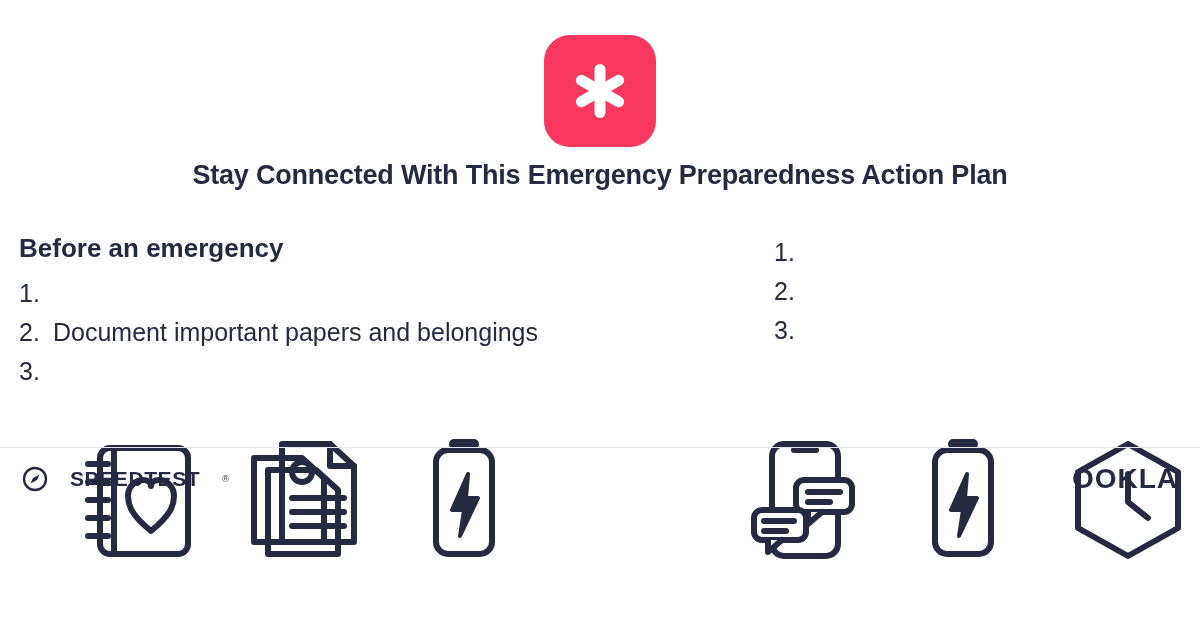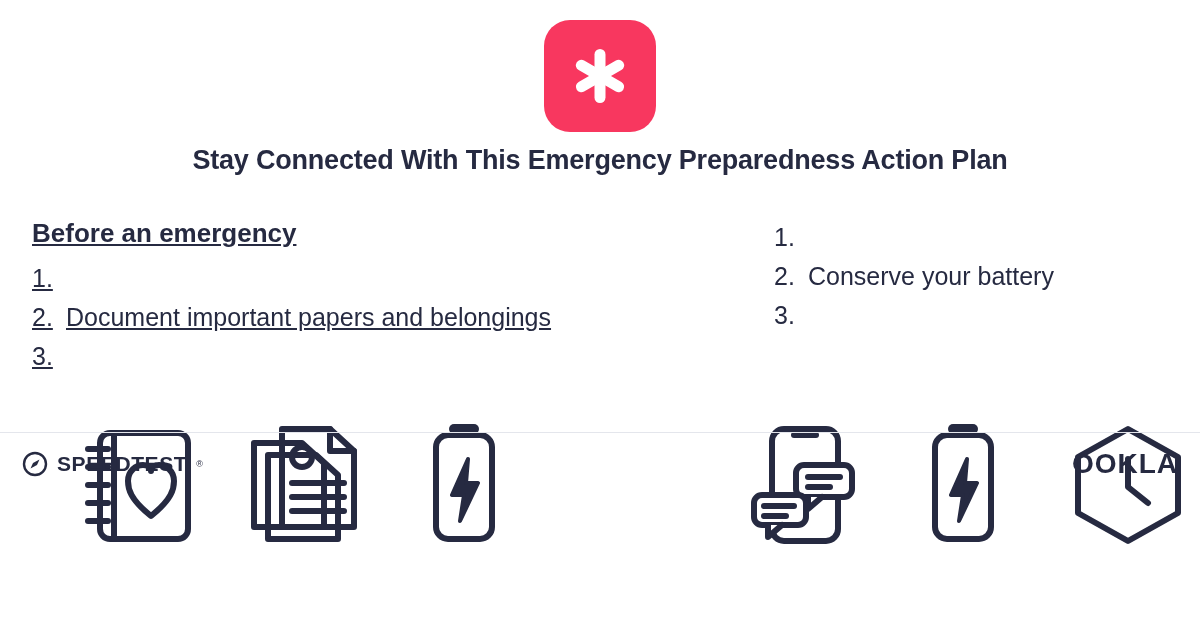--- a/index.html
+++ b/index.html
@@ -19,6 +19,7 @@
     position: relative;
     width: 1200px;
     height: 494px;
+    margin-top: 15px;
   }
 
   

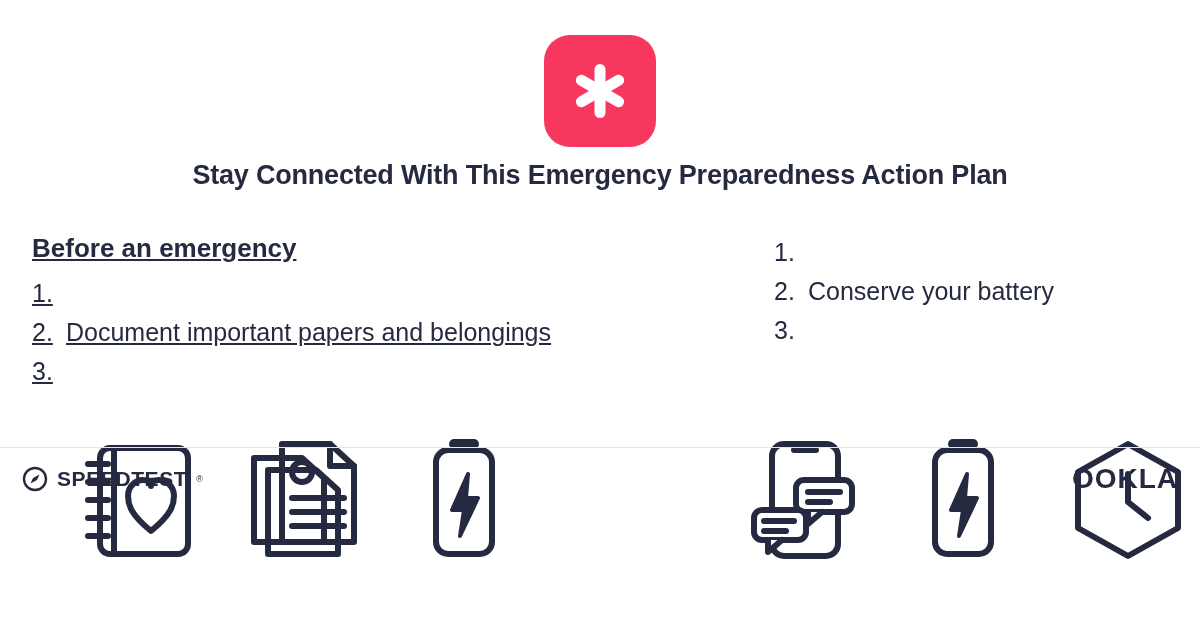--- a/index.html
+++ b/index.html
@@ -67,8 +67,7 @@
   }
   .col-left {
     width: 750px;
-    padding-left: 32px;
-    text-decoration: underline;
+    padding-left: 19px;
   }
   .col-right {
     width: 450px;

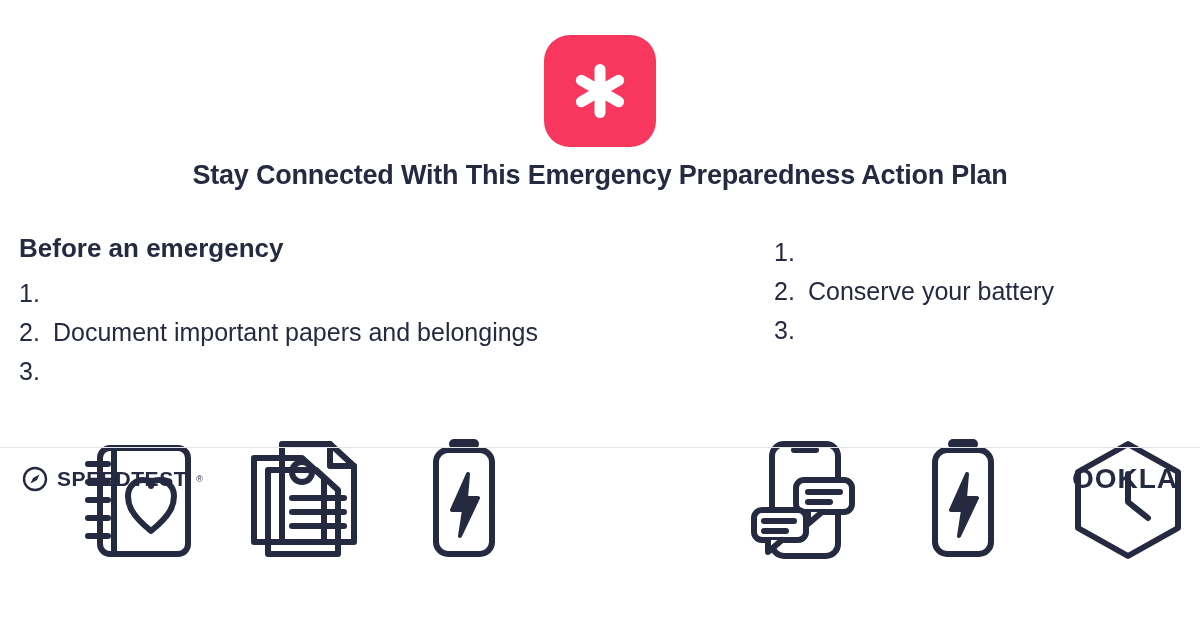--- a/index.html
+++ b/index.html
@@ -204,7 +204,6 @@
         </li>
         <li>
           <span class="num">2.</span>
-          <span>Conserve your battery</span>
         </li>
         <li>
           <span class="num">3.</span>

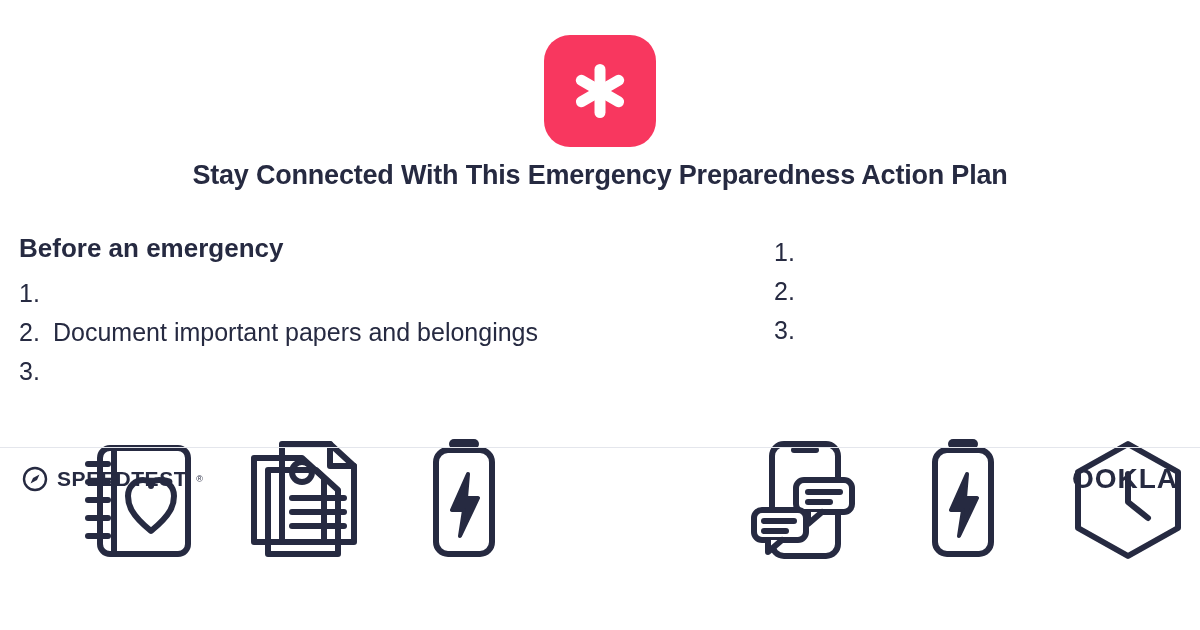--- a/index.html
+++ b/index.html
@@ -139,7 +139,7 @@
   .brand {
     display: flex;
     align-items: center;
-    gap: 9px;
+    gap: 22px;
   }
   .brand-name {
     font-size: 21px;

